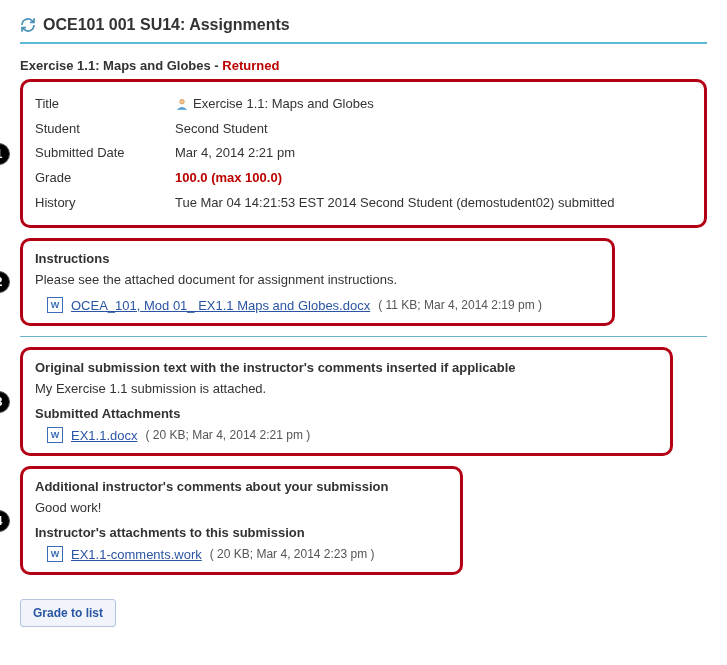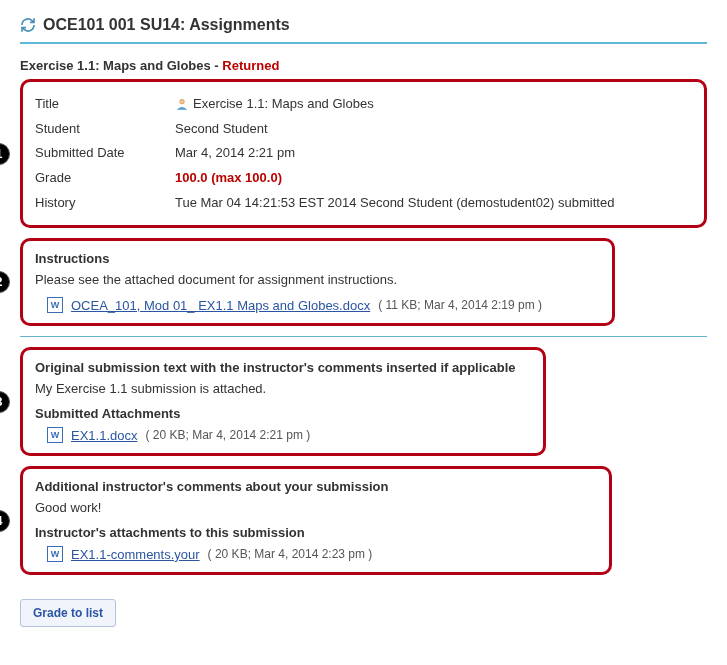--- a/index.html
+++ b/index.html
@@ -203,7 +203,7 @@
 
 <div class="callout">
   <div class="bubble">3</div>
-  <div class="box" style="width:526px">
+  <div class="box" style="width:653px">
     <div class="section-head">Original submission text with the instructor's comments inserted if applicable</div>
     <div class="section-body">My Exercise 1.1 submission is attached.</div>
     <div class="section-head">Submitted Attachments</div>

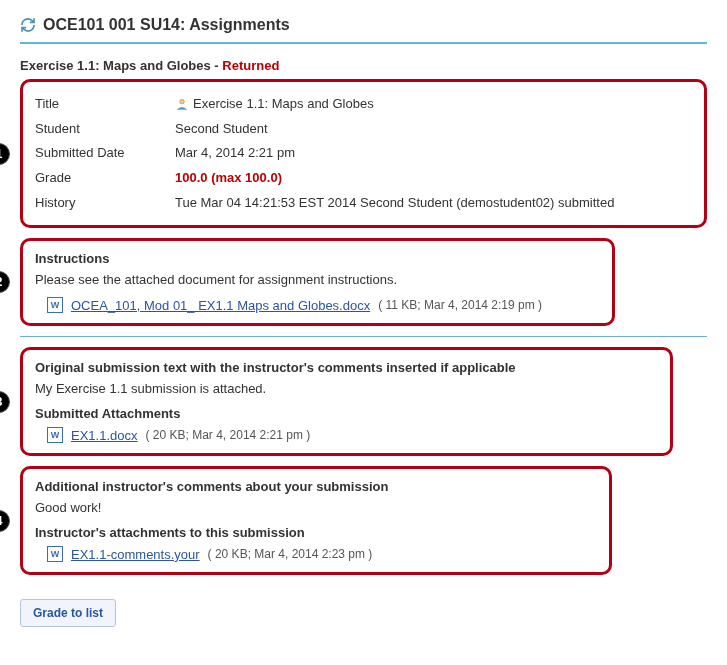--- a/index.html
+++ b/index.html
@@ -218,7 +218,7 @@
 
 <div class="callout">
   <div class="bubble">4</div>
-  <div class="box" style="width:592px">
+  <div class="box" style="width:443px">
     <div class="section-head">Additional instructor's comments about your submission</div>
     <div class="section-body">Good work!</div>
     <div class="section-head">Instructor's attachments to this submission</div>

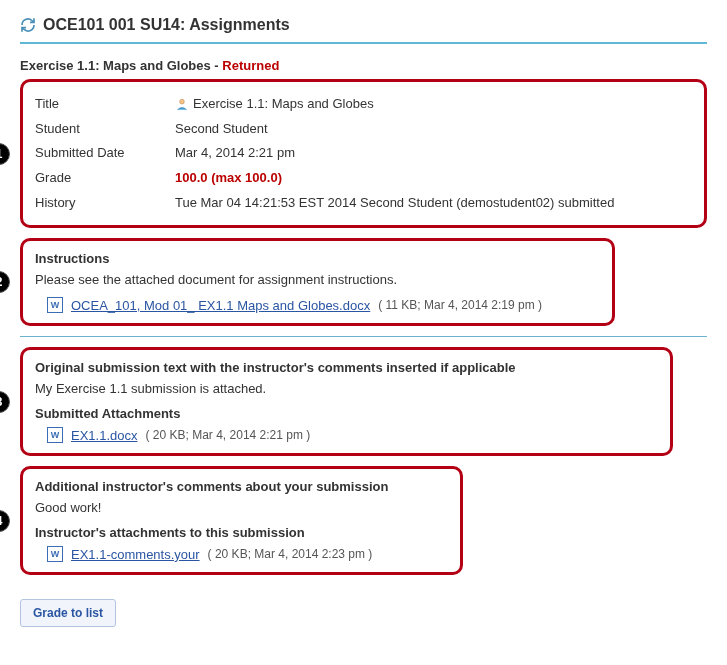--- a/index.html
+++ b/index.html
@@ -224,7 +224,7 @@
     <div class="section-head">Instructor's attachments to this submission</div>
     <div class="attach-line">
       <span class="doc-icon"></span>
-      <a class="attach-link">EX1.1-comments.your</a>
+      <a class="attach-link">EX1.1-comments.work</a>
       <span class="attach-meta">( 20 KB; Mar 4, 2014 2:23 pm )</span>
     </div>
   </div>

